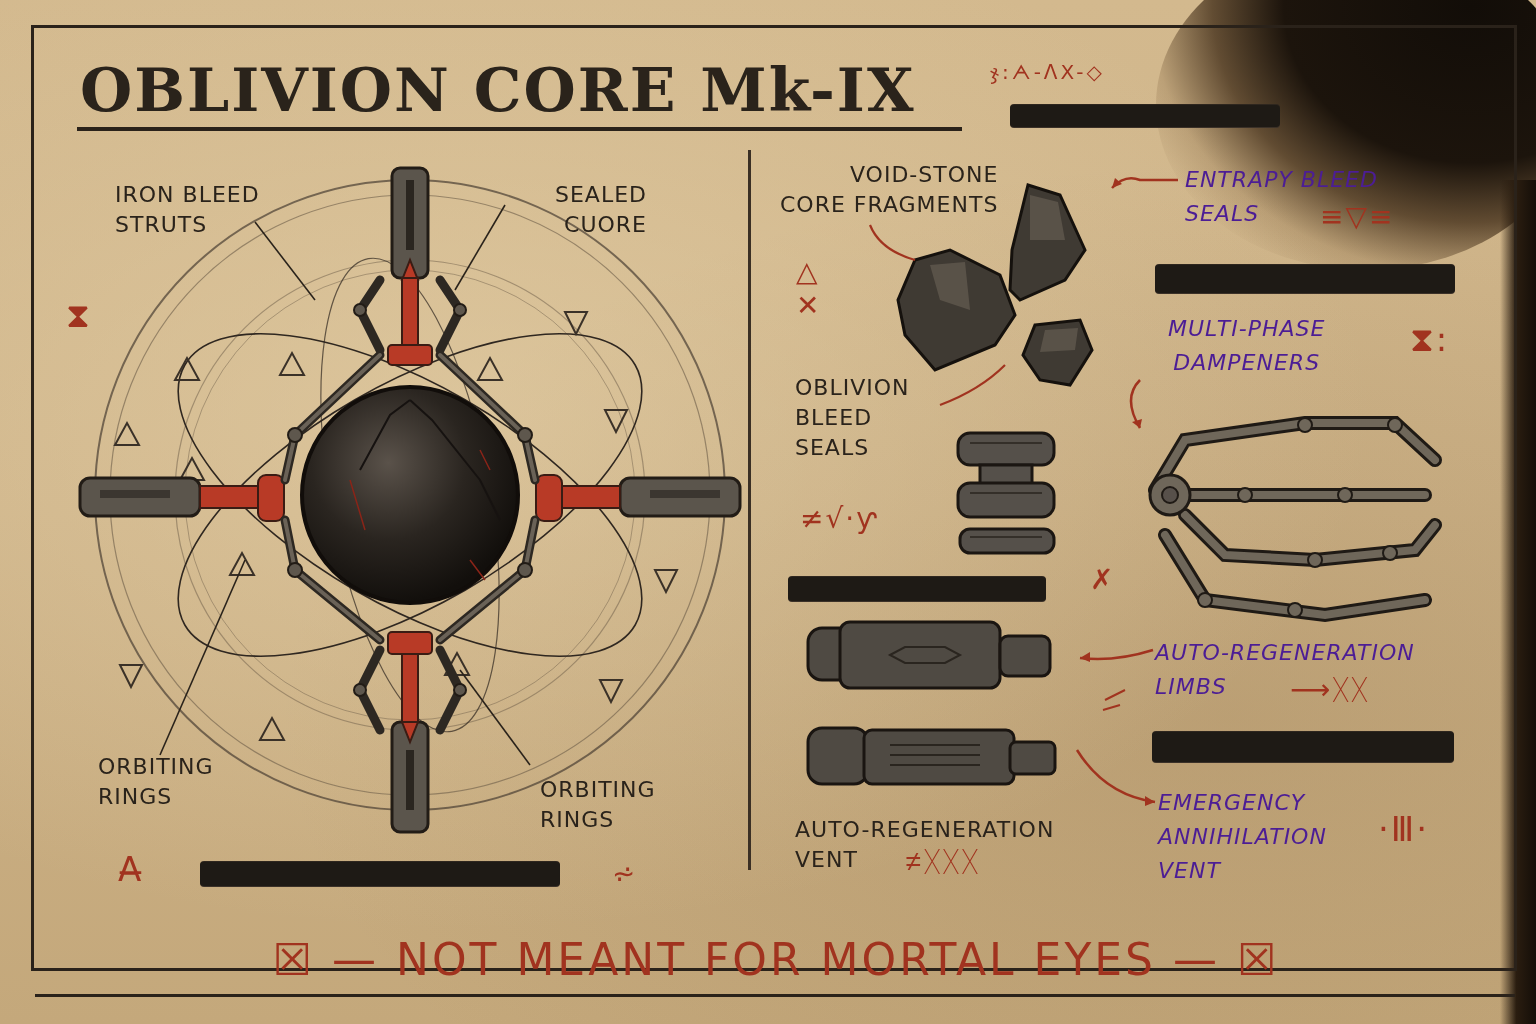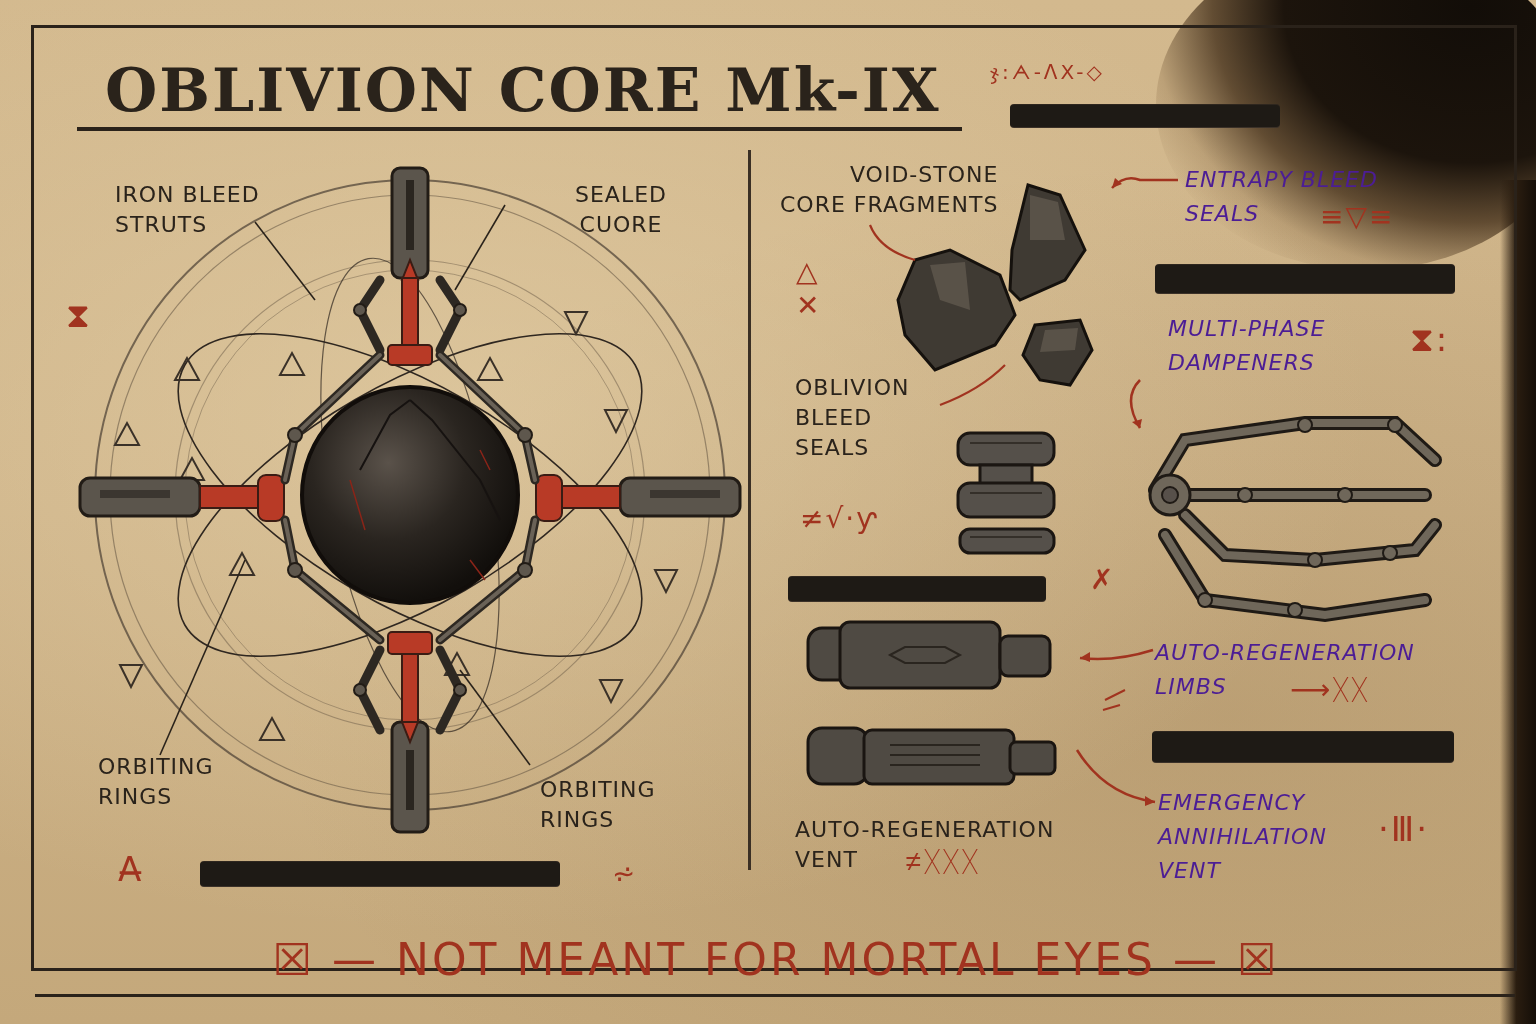--- a/index.html
+++ b/index.html
@@ -31,7 +31,7 @@
   .title {
     position:absolute; left:80px; top:50px; width:880px; height:80px;
     font-family:"DejaVu Serif", serif; font-size:60px; font-weight:bold;
-    color:#2a231b; letter-spacing:2px; line-height:80px;margin-left:25px;
+    color:#2a231b; letter-spacing:2px; line-height:80px;
   }
   .title-rule {
     position:absolute; left:77px; top:127px; width:885px; height:4px; background:#2a221a;

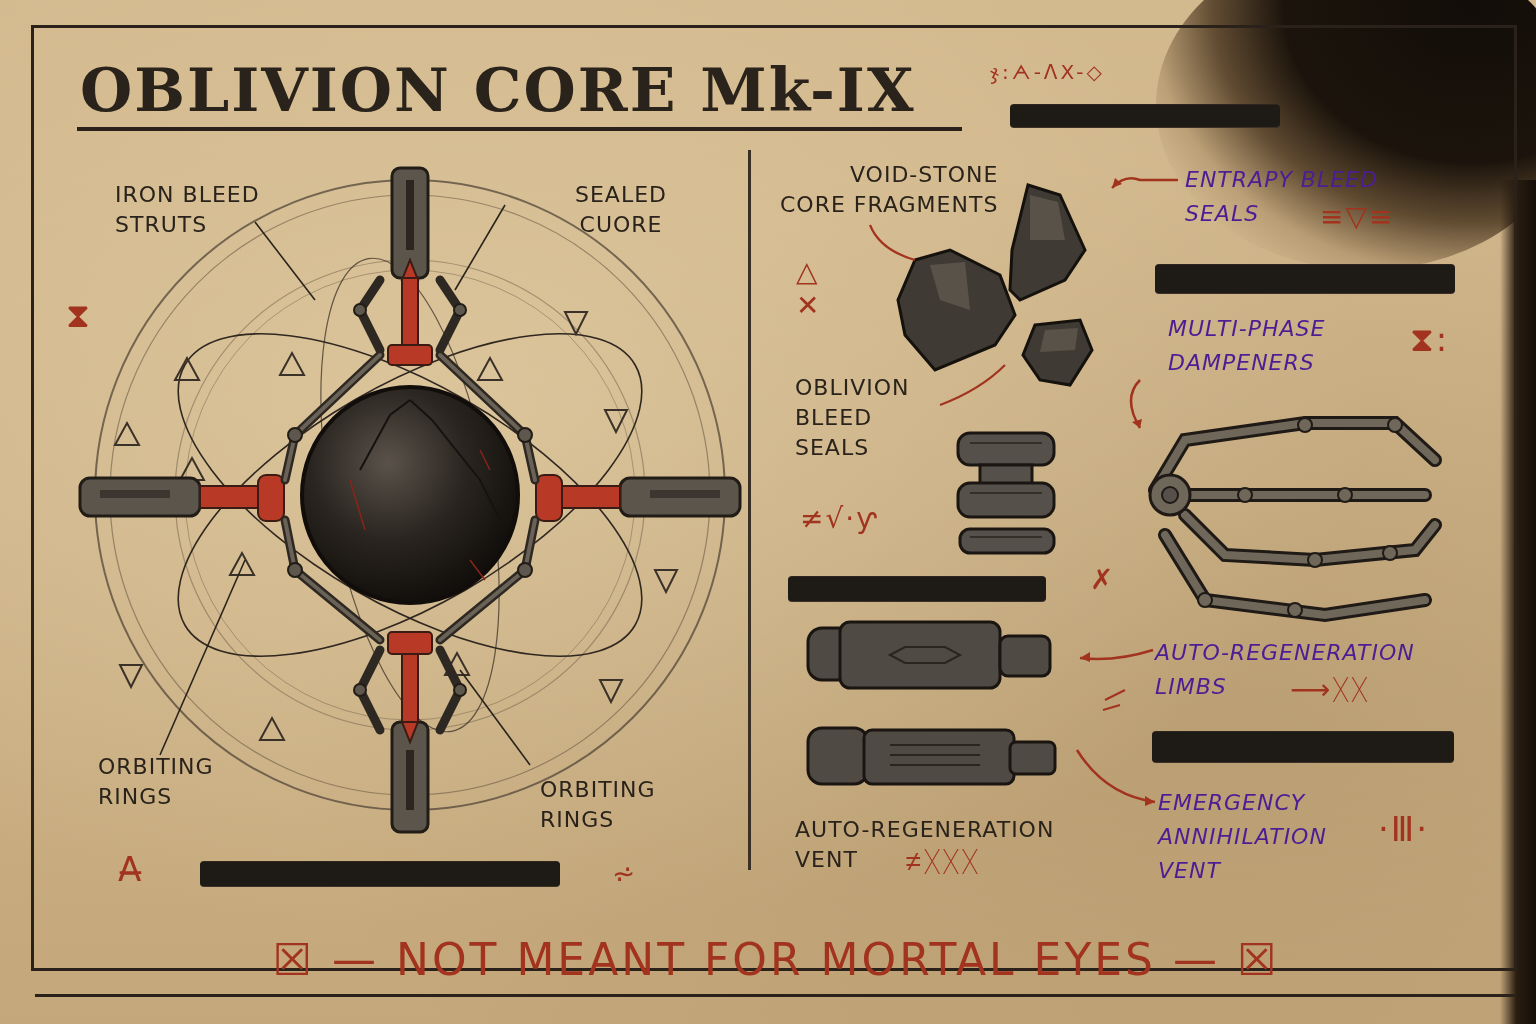--- a/index.html
+++ b/index.html
@@ -180,7 +180,7 @@
 
 <div class="label" style="left:115px; top:180px;">IRON BLEED
 STRUTS</div>
-<div class="label" style="left:555px; top:180px; text-align:center;margin-left:20px;">SEALED
+<div class="label" style="left:555px; top:180px; text-align:right;">SEALED
 CUORE</div>
 <div class="label" style="left:98px; top:752px;">ORBITING
 RINGS</div>

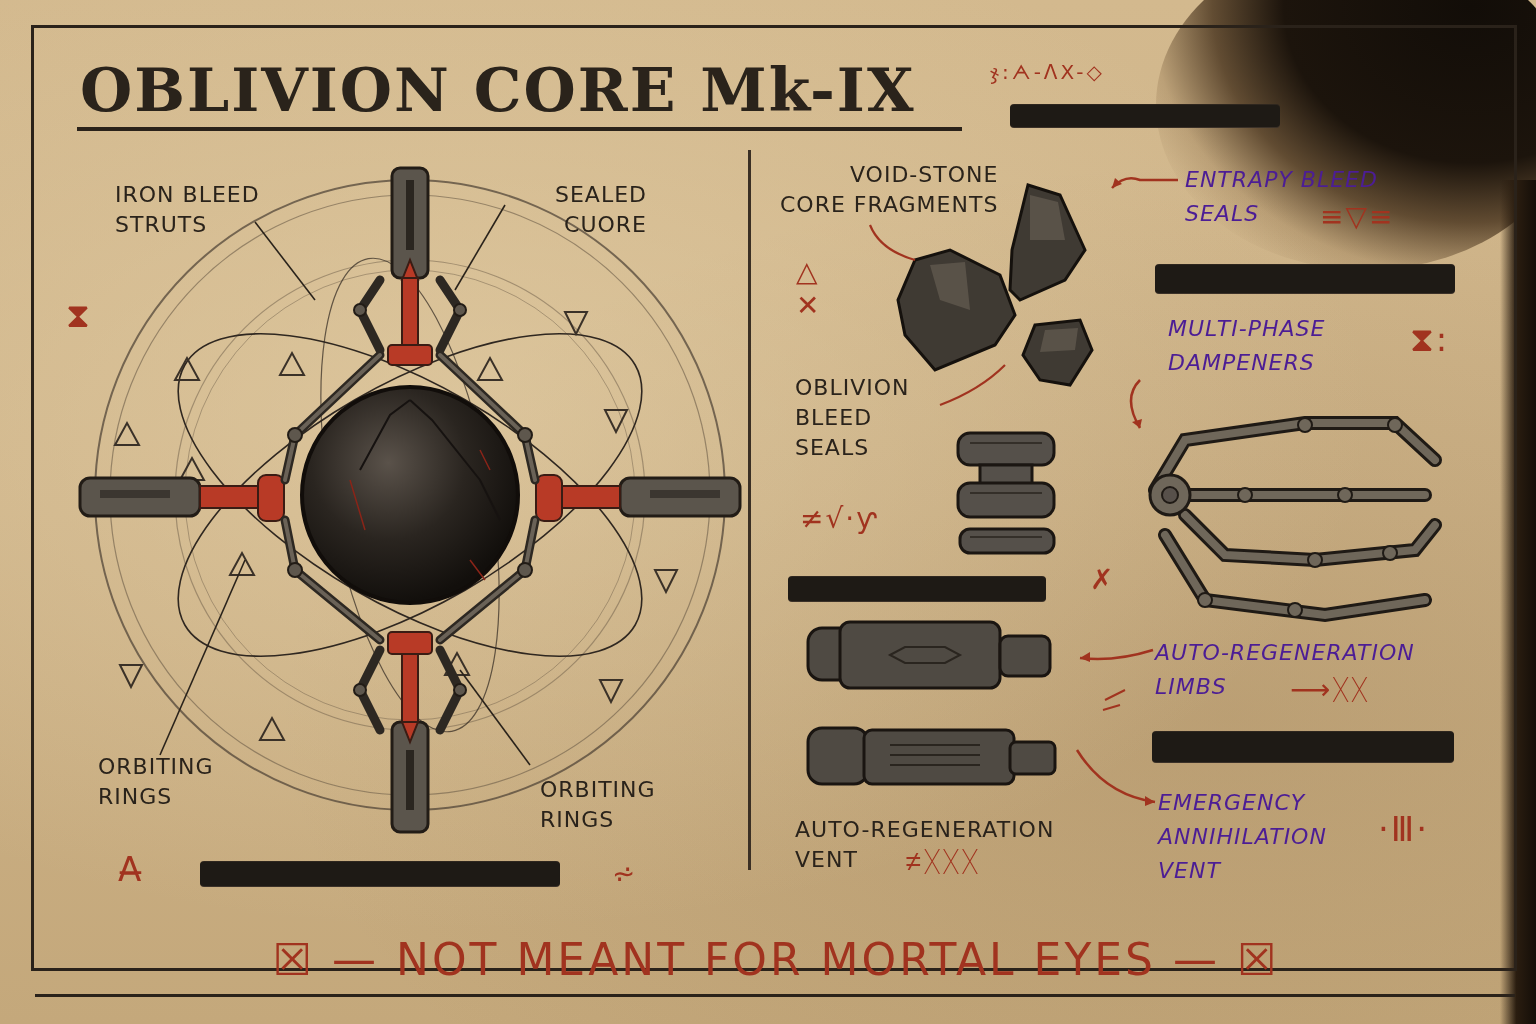--- a/index.html
+++ b/index.html
@@ -223,7 +223,7 @@
 <div class="glyph" style="left:1320px; top:203px;">≡▽≡</div>
 <div class="redacted" style="left:1155px; top:265px; width:300px; height:28px;"></div>
 
-<div class="label red" style="left:1168px; top:312px;">MULTI-PHASE
+<div class="label red" style="left:1168px; top:312px;text-align:center;">MULTI-PHASE
 DAMPENERS</div>
 <div class="glyph" style="left:1410px; top:322px; font-size:34px;">⧗:</div>
 

